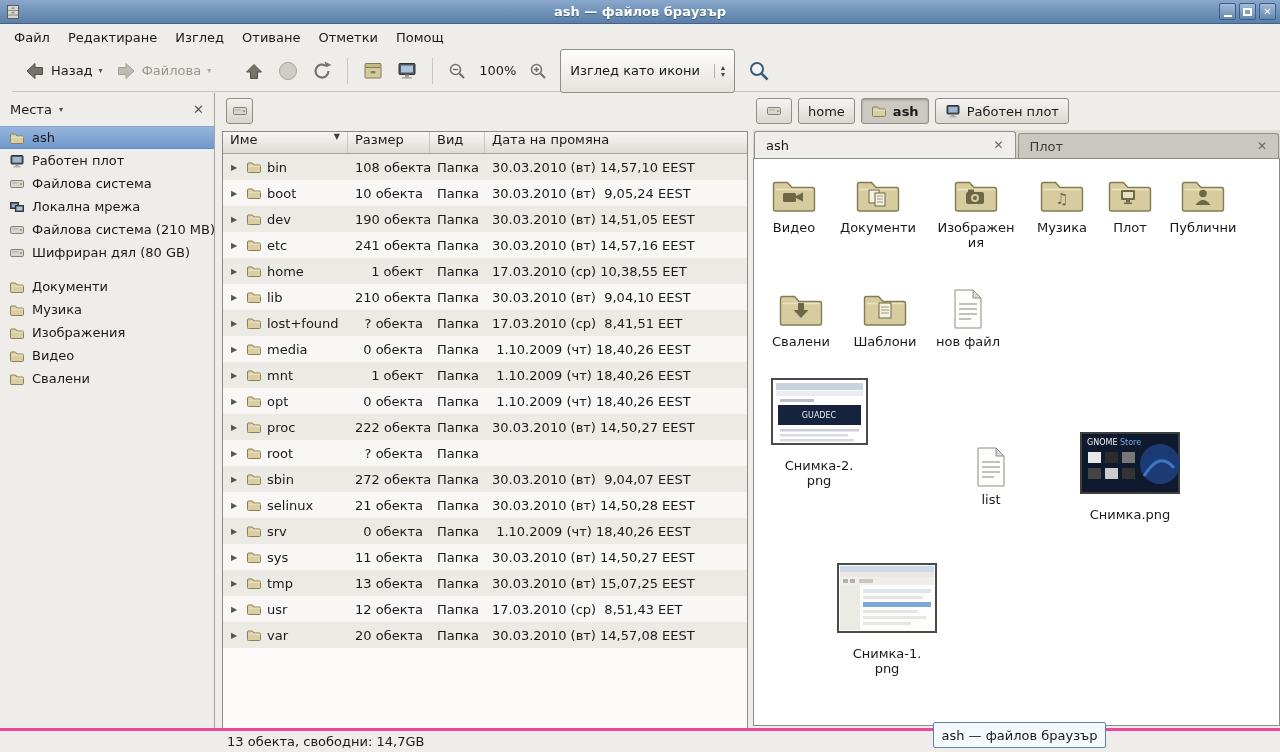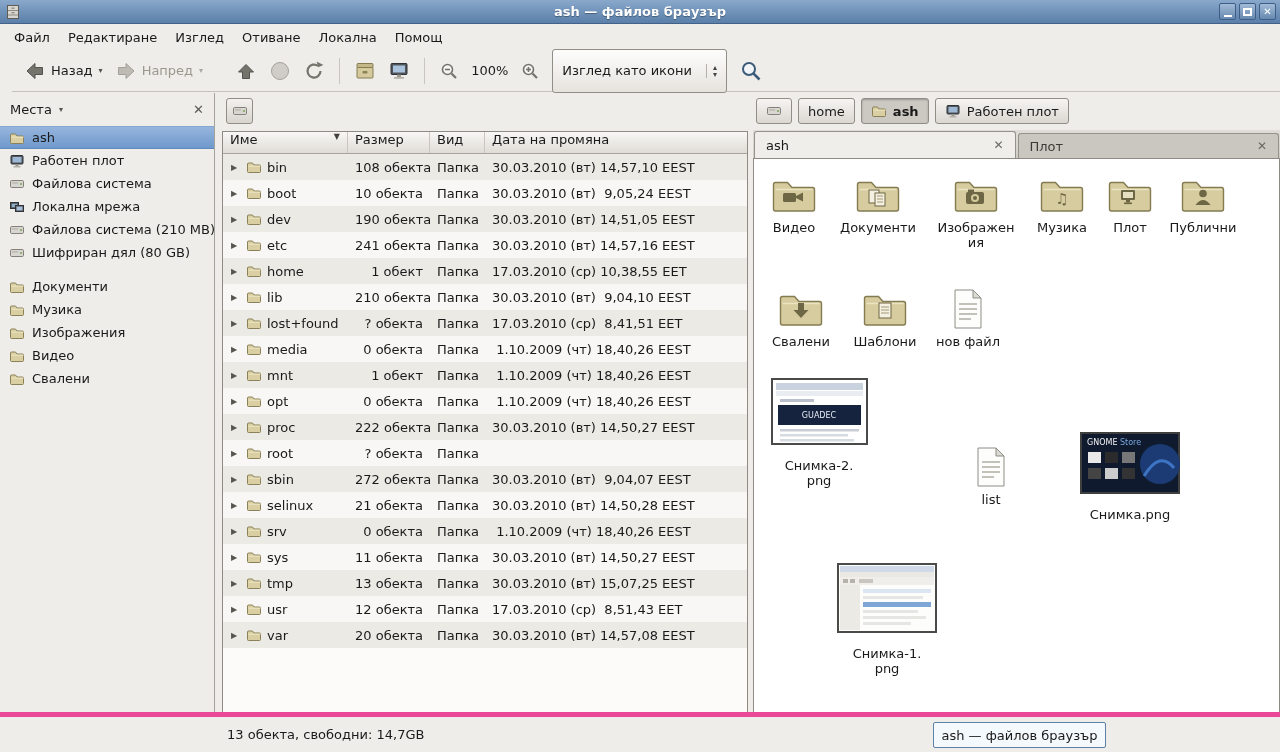--- a/index.html
+++ b/index.html
@@ -113,7 +113,7 @@
       <div class="menu-item">Редактиране</div>
       <div class="menu-item">Изглед</div>
       <div class="menu-item">Отиване</div>
-      <div class="menu-item">Локална</div>
+      <div class="menu-item">Отметки</div>
       <div class="menu-item">Помощ</div>
     </div>
 

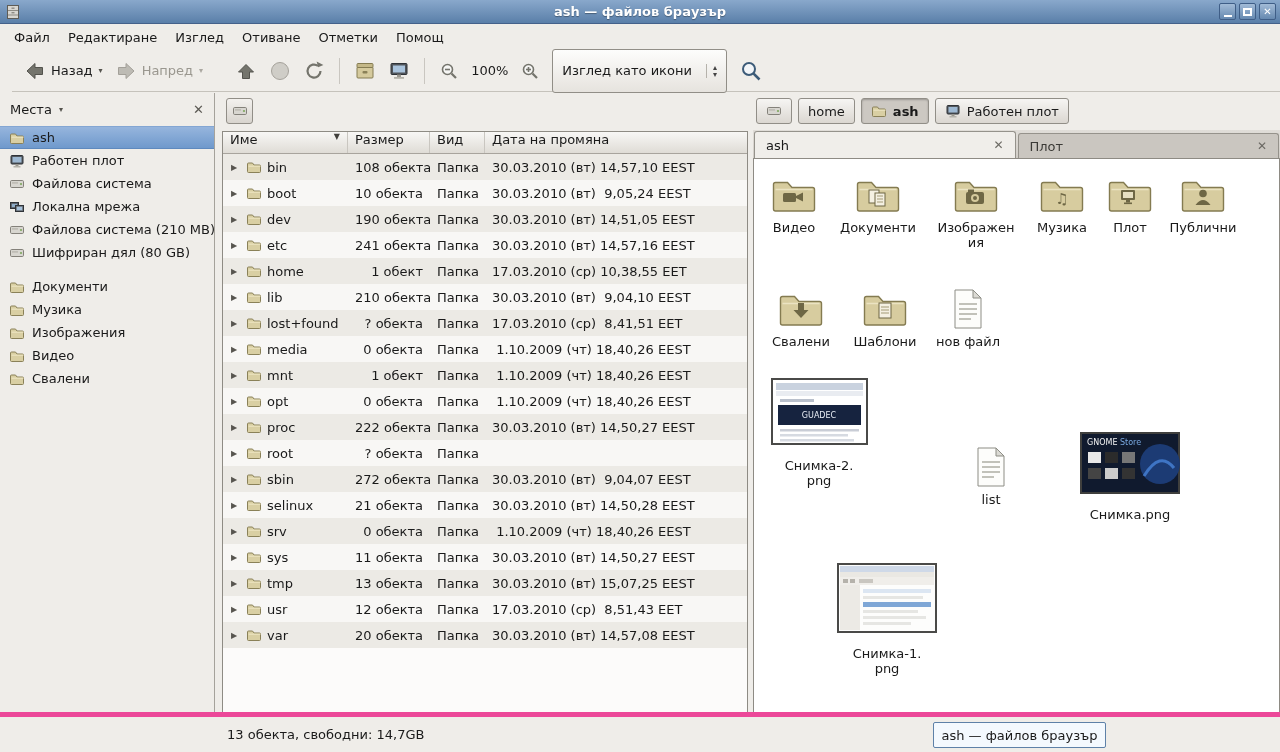--- a/index.html
+++ b/index.html
@@ -133,7 +133,7 @@
             <path d="M3.5 7.5 H11 V3.5 L19 11 l-8 7.5 V14.5 H3.5 z" fill="#BDBBB4" stroke="#A3A099"></path>
           </svg>
         </span>
-      <span>Напред</span>
+      <span>Файлова</span>
       <span class="dd gray">▾</span>
     </div>
     <div class="tbtn sp">

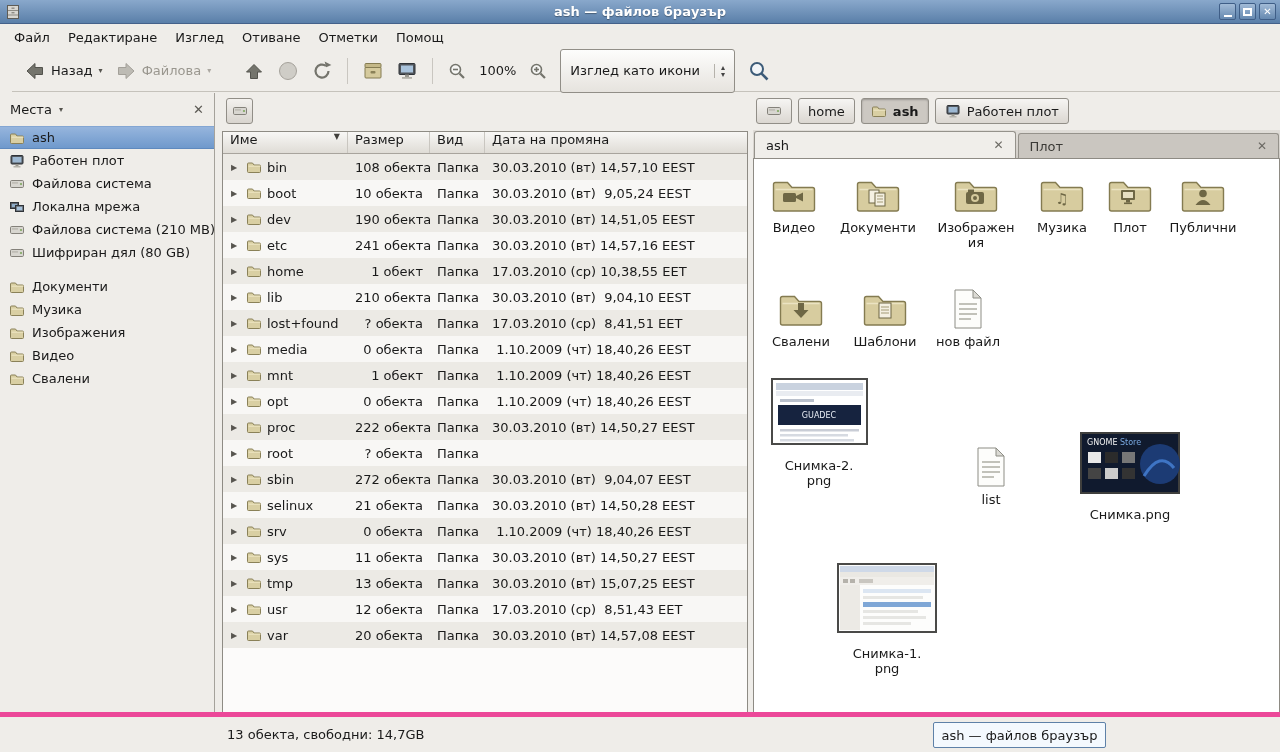--- a/index.html
+++ b/index.html
@@ -78,7 +78,7 @@
   .ivitem.thumb .ivlabel{margin-top:13px}
 
   
-  .statusbar{position:absolute;left:0;right:0;bottom:0;height:40px;border-top:5px solid #ec4899;display:flex;align-items:center;padding-left:227px;background:#EFEDE9}
+  .statusbar{position:absolute;left:0;right:0;bottom:0;height:24px;border-top:3px solid #ec4899;display:flex;align-items:center;padding-left:227px;background:#EFEDE9}
   .tooltip{position:absolute;left:933px;top:722px;width:173px;height:26px;background:#F4F9FE;border:1px solid #5E81A8;border-radius:2px;display:flex;align-items:center;justify-content:center;z-index:10}
 </style>
 </head>

